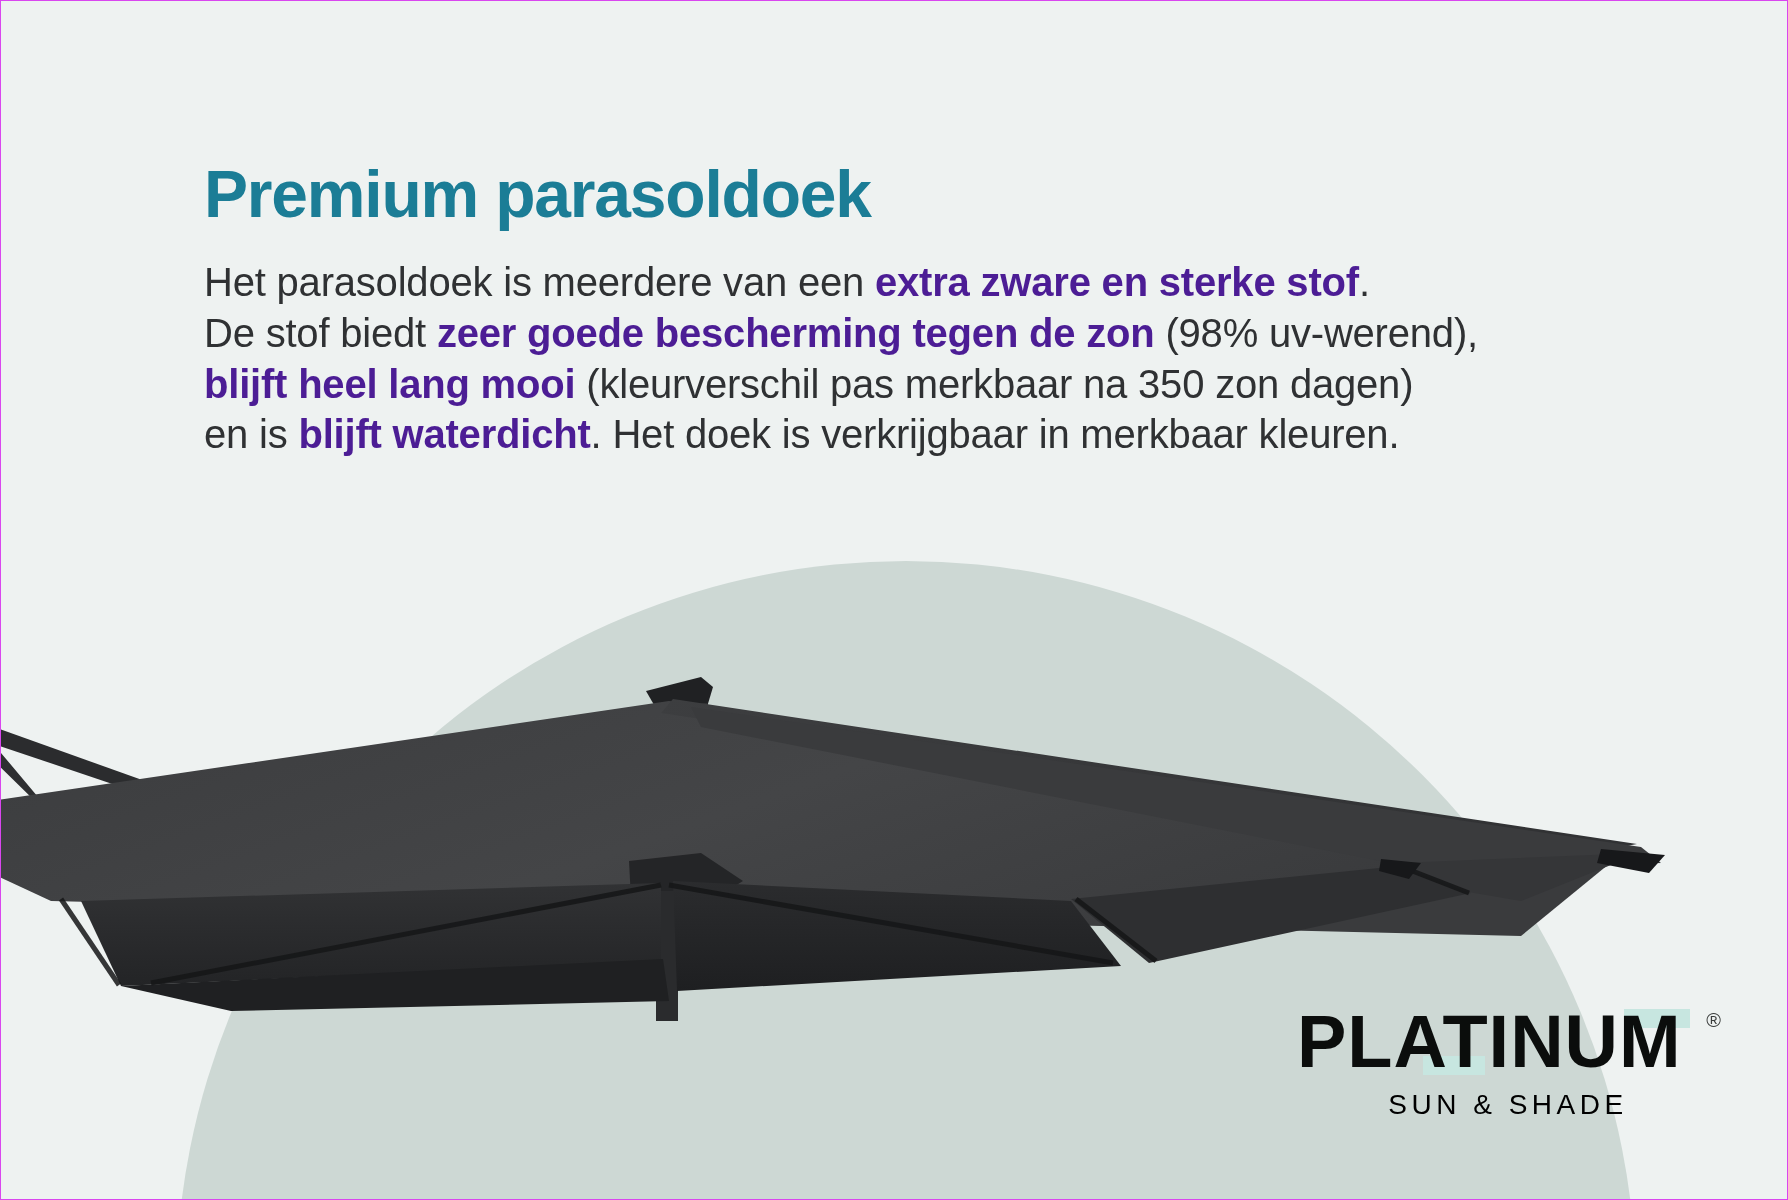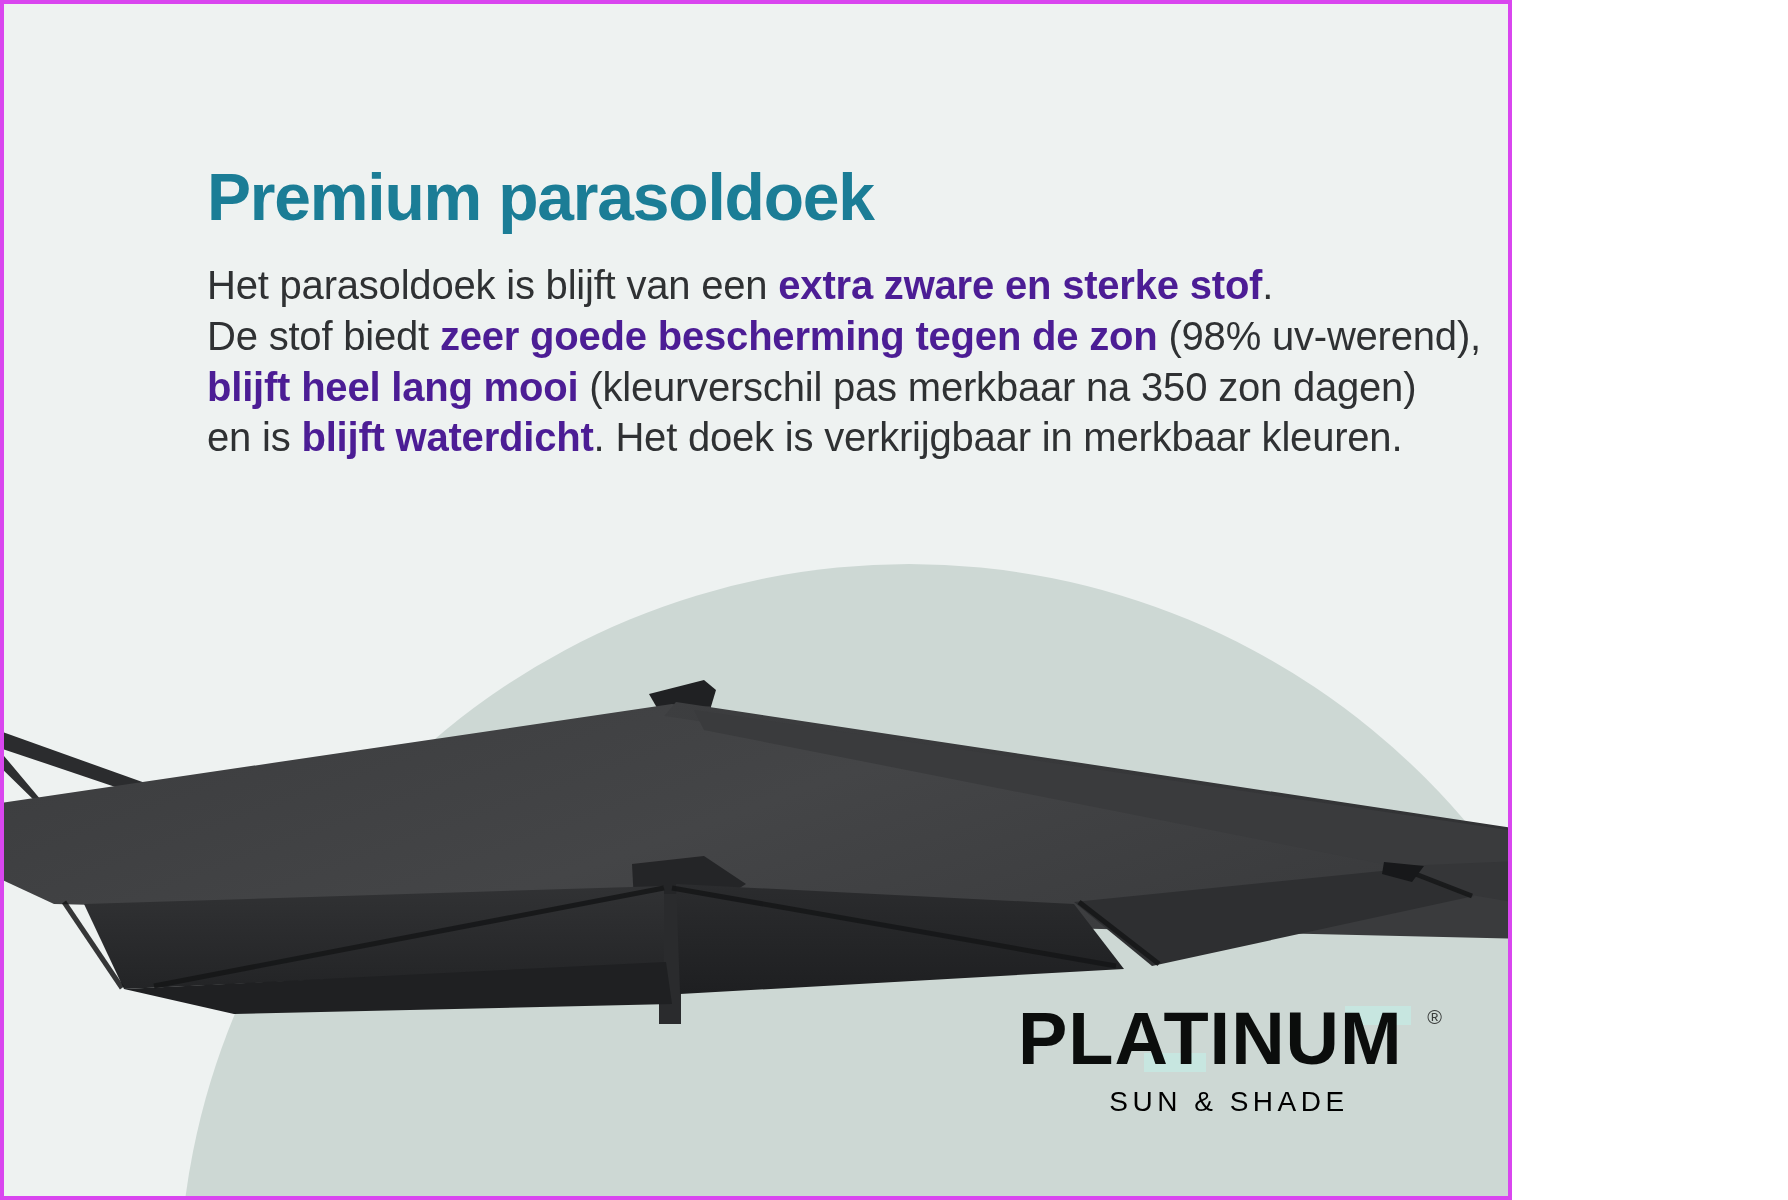--- a/index.html
+++ b/index.html
@@ -13,12 +13,12 @@
 
   #banner {
     position: relative;
-    width: 1512px;
+    width: 1788px;
     height: 1200px;
     overflow: hidden;
     background: #eef2f1;
     box-sizing: border-box;
-    border: 4px solid #d946ef;
+    border: 1px solid #d946ef;
   }
 
   

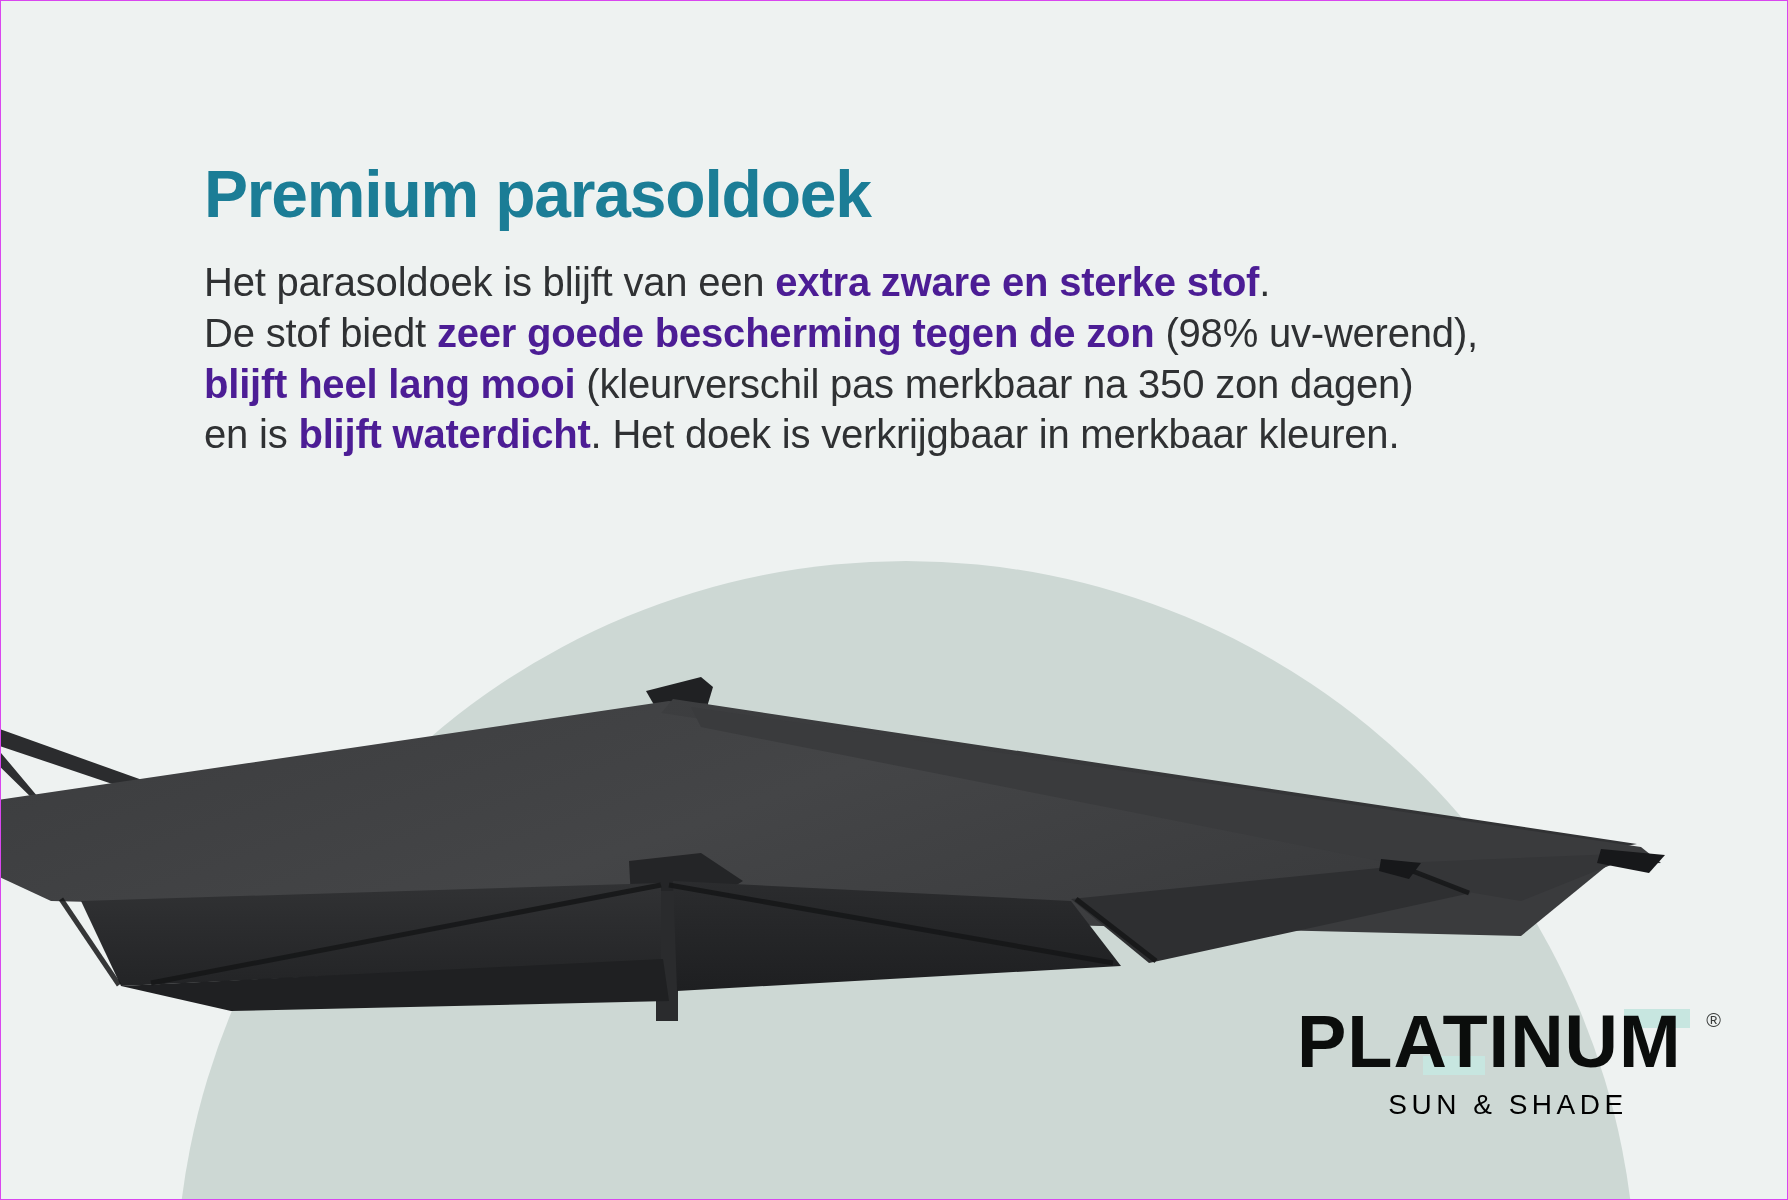--- a/index.html
+++ b/index.html
@@ -200,7 +200,7 @@
     <h1 class="headline">Premium parasoldoek</h1>
 
     <p class="para">
-      <span class="line"><span>Het parasoldoek is blijft van een </span><span class="b">extra zware en sterke stof</span><span>.</span></span>
+      <span class="line"><span>Het parasoldoek is meerdere van een </span><span class="b">extra zware en sterke stof</span><span>.</span></span>
       <span class="line"><span>De stof biedt </span><span class="b">zeer goede bescherming tegen de zon</span><span> (98% uv-werend),</span></span>
       <span class="line"><span class="b">blijft heel lang mooi</span><span> (kleurverschil pas merkbaar na 350 zon dagen)</span></span>
       <span class="line"><span>en is </span><span class="b">blijft waterdicht</span><span>. Het doek is verkrijgbaar in merkbaar kleuren.</span></span>

